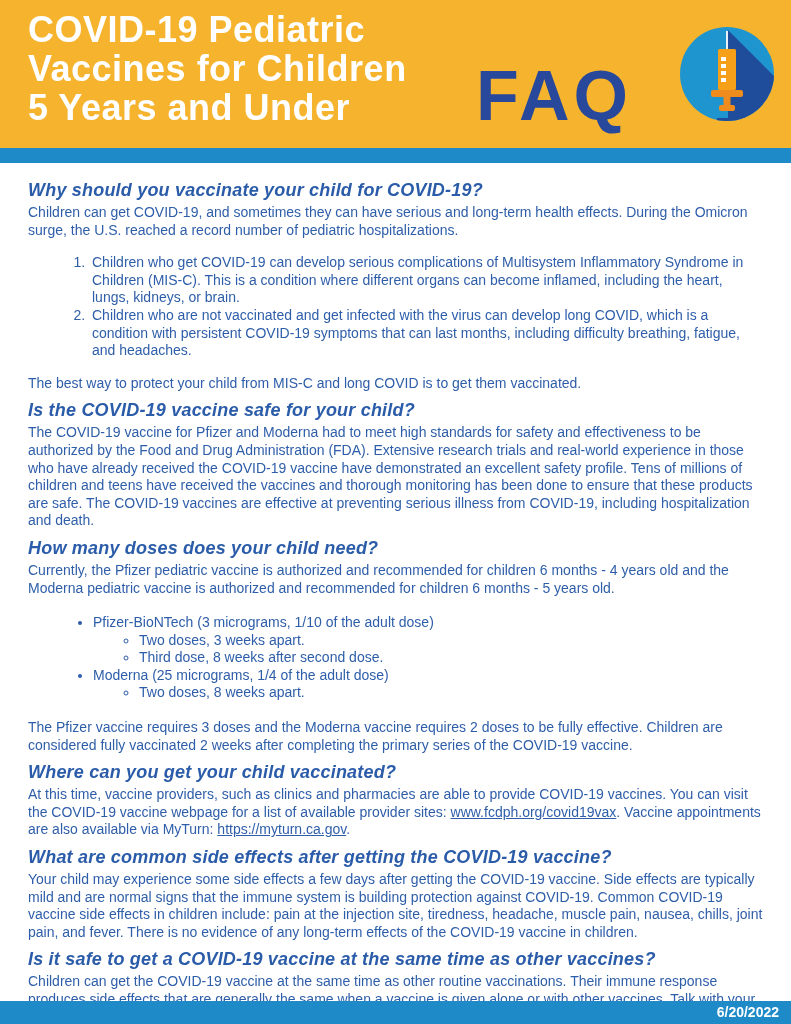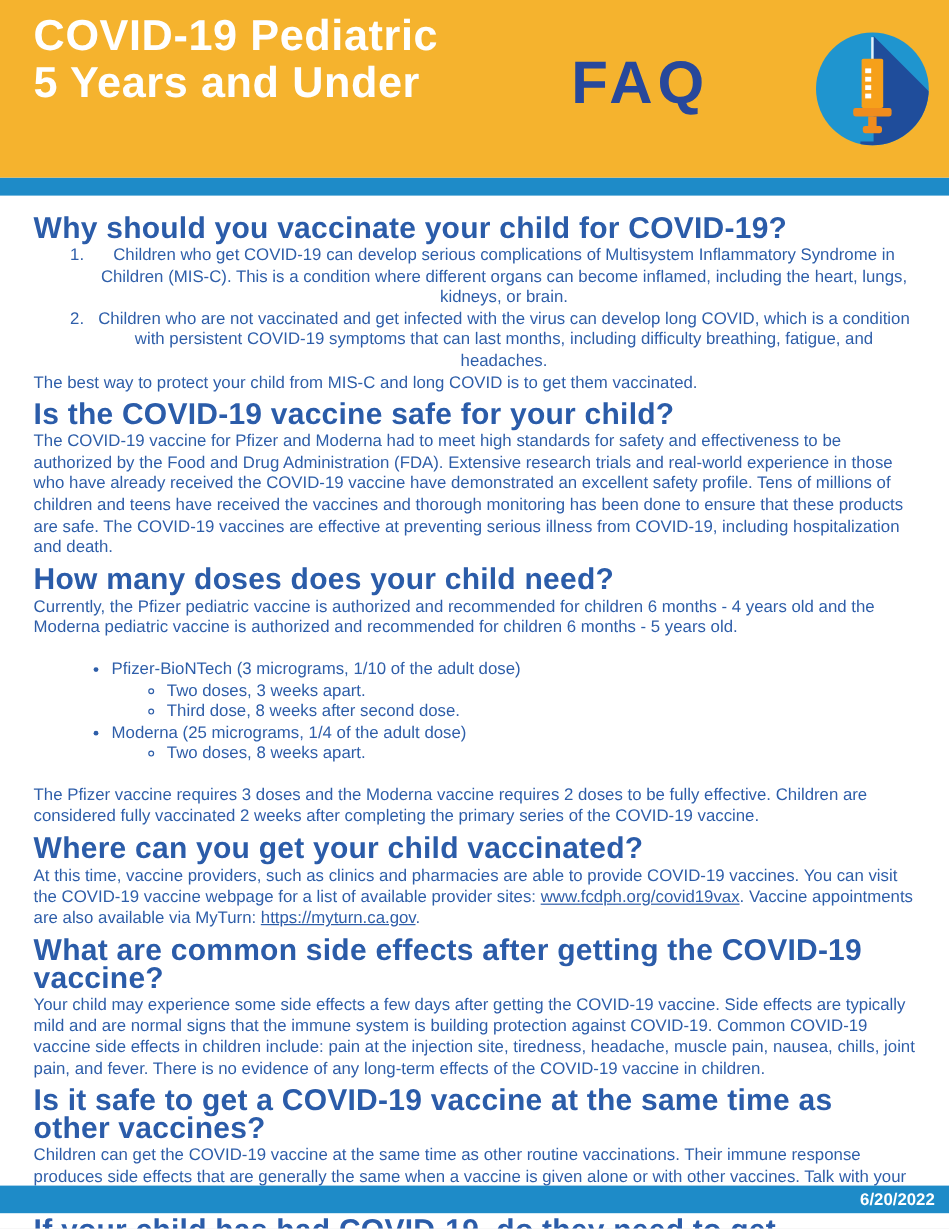--- a/index.html
+++ b/index.html
@@ -53,6 +53,7 @@
   <div class="header">
     <div class="title">
       <div>COVID-19 Pediatric</div>
+      <div>Vaccines for Children</div>
       <div>5 Years and Under</div>
     </div>
     <div class="faq">FAQ</div>

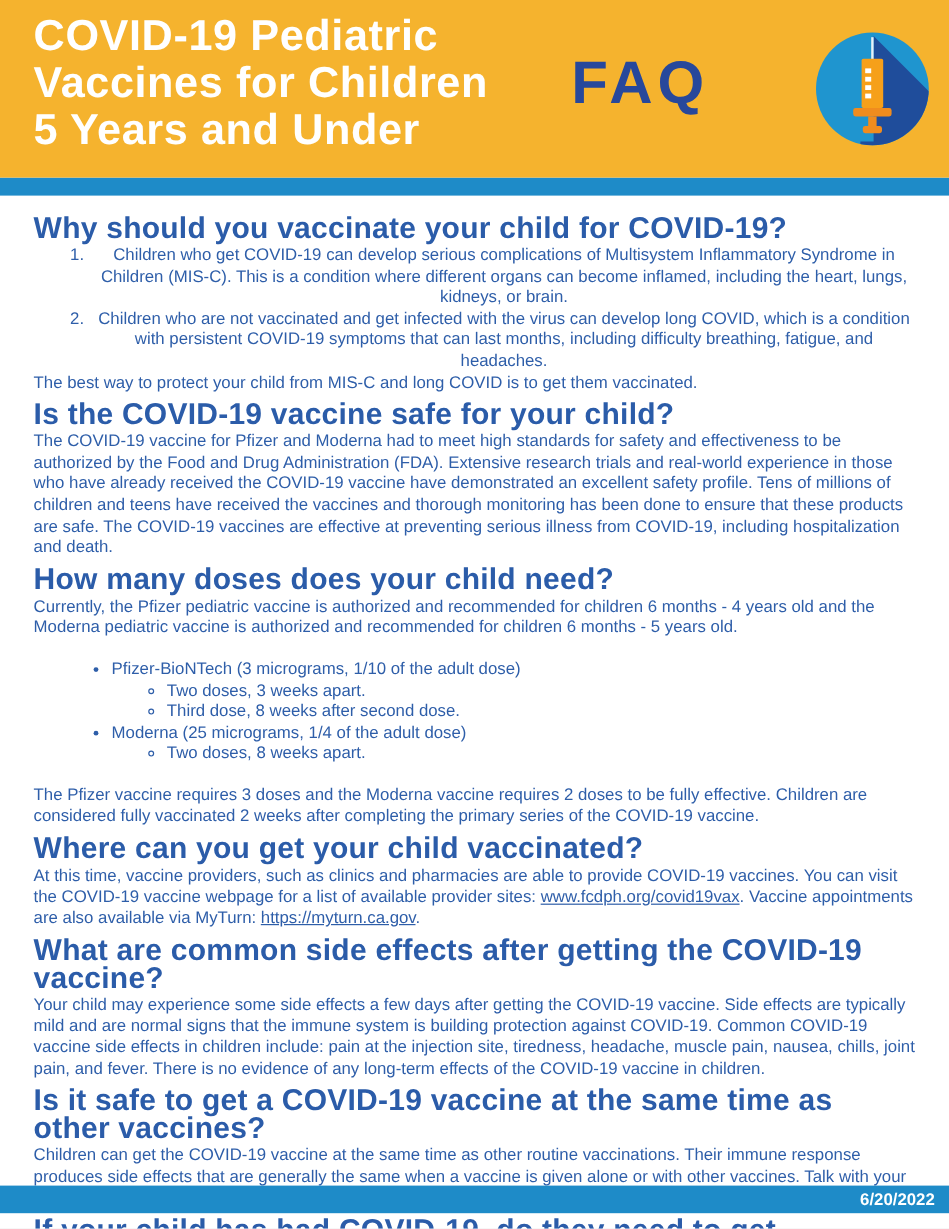--- a/index.html
+++ b/index.html
@@ -15,8 +15,8 @@
     color:#ffffff;font-weight:bold;font-size:36px;line-height:39px;letter-spacing:.5px;
   }
   .faq{
-    position:absolute;left:476px;top:40px;
-    color:var(--faq_blue,#27489B);font-weight:bold;font-size:50px;letter-spacing:4px;
+    position:absolute;left:476px;top:56px;
+    color:var(--faq_blue,#27489B);font-weight:bold;font-size:70px;letter-spacing:4px;
   }
   .icon-wrap{position:absolute;right:14px;top:24px;width:100px;height:100px;}
   .strip{height:15px;background:var(--strip_blue,#1E8BC8);}

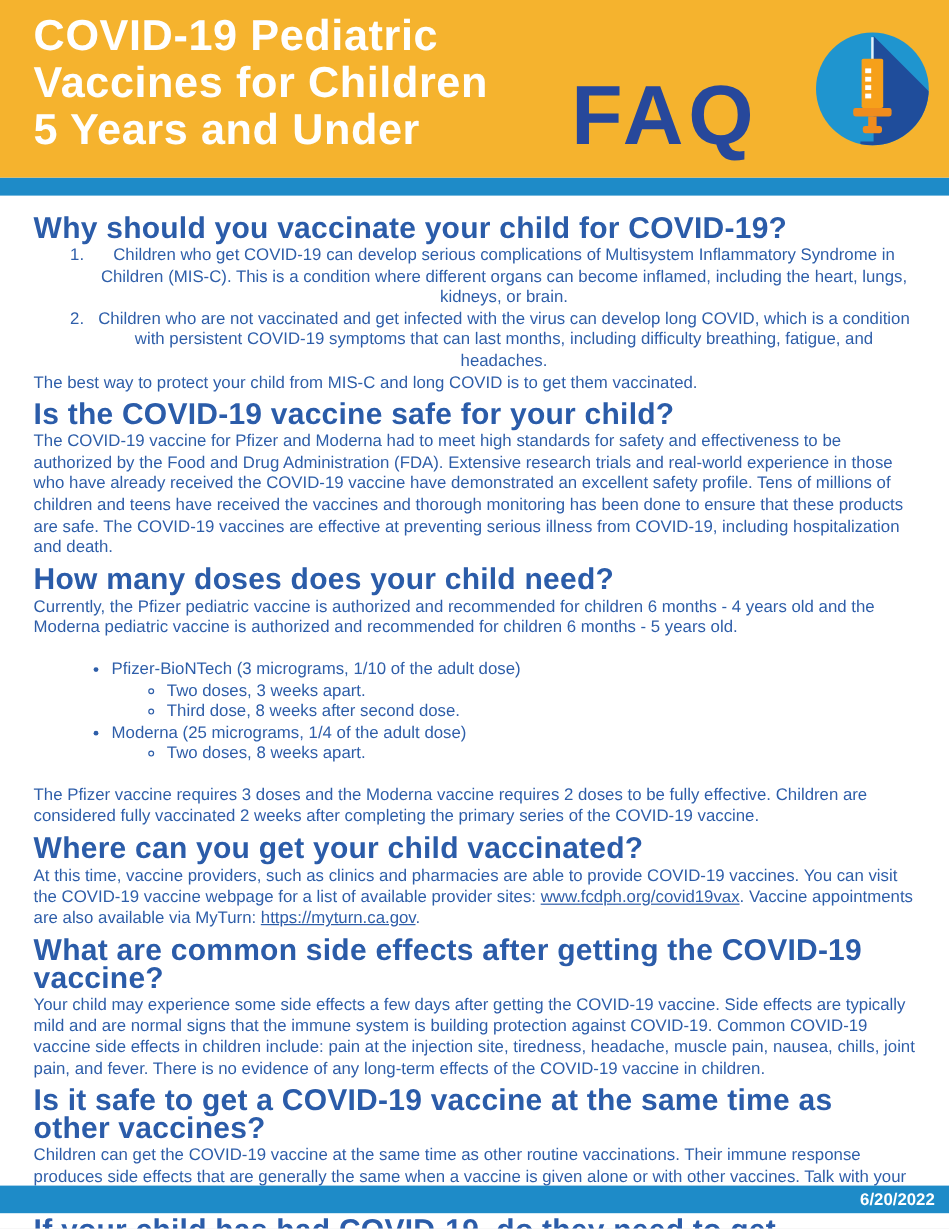--- a/index.html
+++ b/index.html
@@ -24,8 +24,9 @@
   .content{padding:9px 28px 0 28px;}
   h2{
     margin:7px 0 2px 0;
-    font-size:25px;line-height:23px;font-weight:bold;letter-spacing:.2px;
+    font-size:18px;line-height:23px;font-weight:bold;letter-spacing:.2px;
     color:var(--heading_blue,#2B5CA9);
+    font-style:italic;
   }
   p{margin:0;}
   p,li,.bind-text{

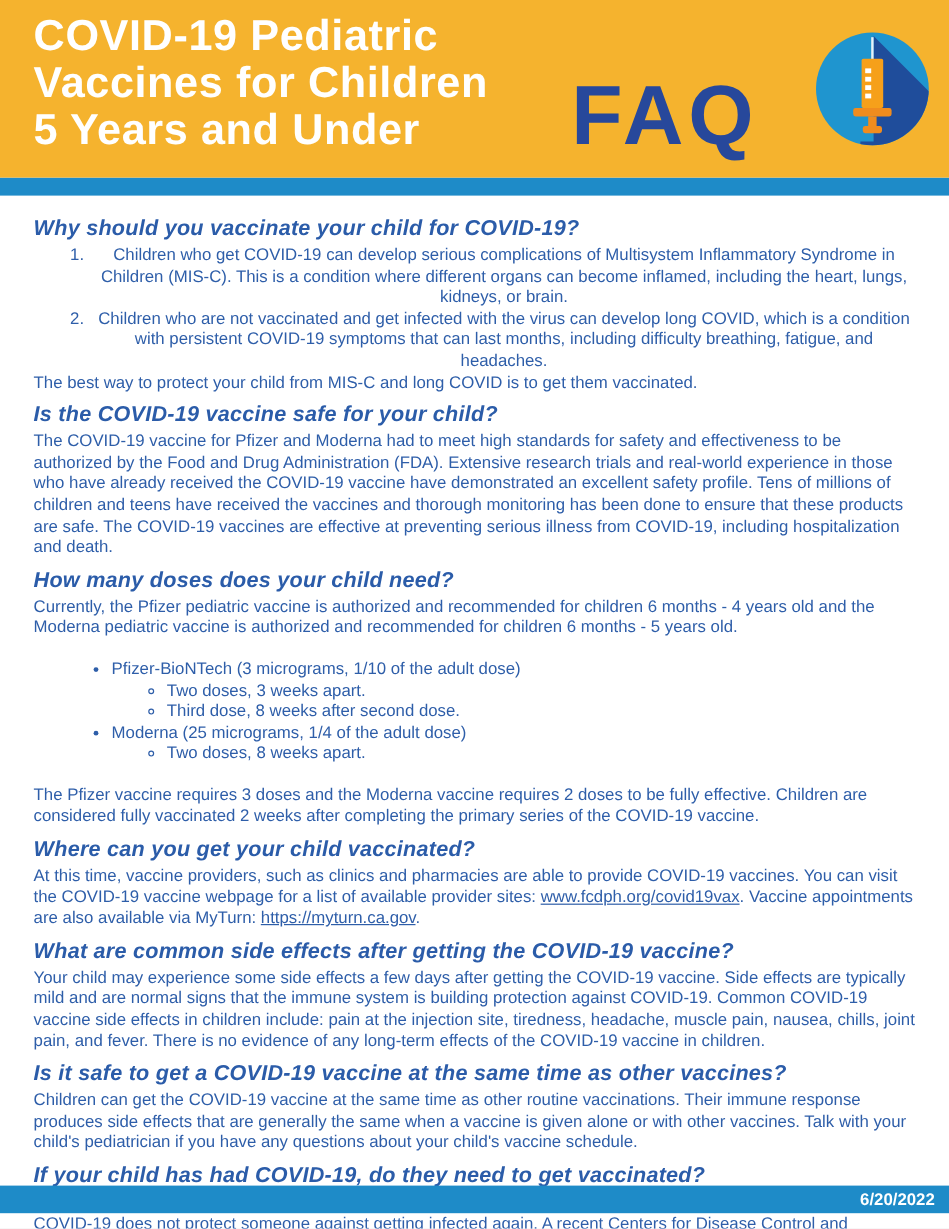--- a/index.html
+++ b/index.html
@@ -87,6 +87,7 @@
 
     <section>
       <h2>Why should you vaccinate your child for COVID-19?</h2>
+      <p>Children can get COVID-19, and sometimes they can have serious and long-term health effects. During the Omicron surge, the U.S. reached a record number of pediatric hospitalizations.</p>
       <ol class="numlist">
         <li>Children who get COVID-19 can develop serious complications of Multisystem Inflammatory Syndrome in Children (MIS-C). This is a condition where different organs can become inflamed, including the heart, lungs, kidneys, or brain.</li>
         <li>Children who are not vaccinated and get infected with the virus can develop long COVID, which is a condition with persistent COVID-19 symptoms that can last months, including difficulty breathing, fatigue, and headaches.</li>

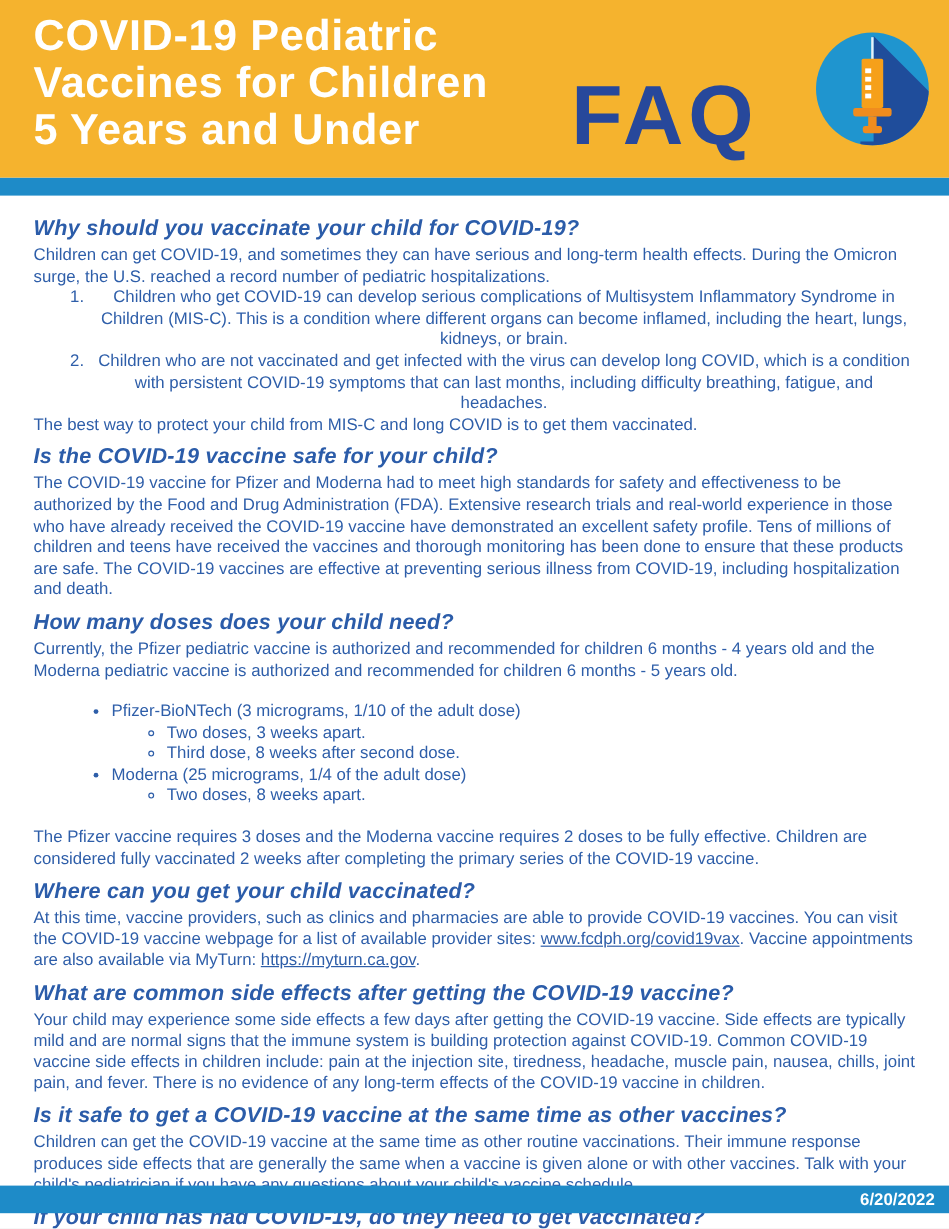--- a/index.html
+++ b/index.html
@@ -33,7 +33,7 @@
     font-size:14px;line-height:17.6px;
     color:var(--body_blue,#2E5EA9);
   }
-  ol.numlist{margin:0;padding-left:46px;text-align:center;}
+  ol.numlist{margin:15px;padding-left:46px;}
   ol.numlist li{padding-left:3px;}
   ul.l1{margin:17px;padding-left:48px;list-style-type:disc;}
   ul.sub{margin:0;padding-left:46px;list-style-type:circle;}

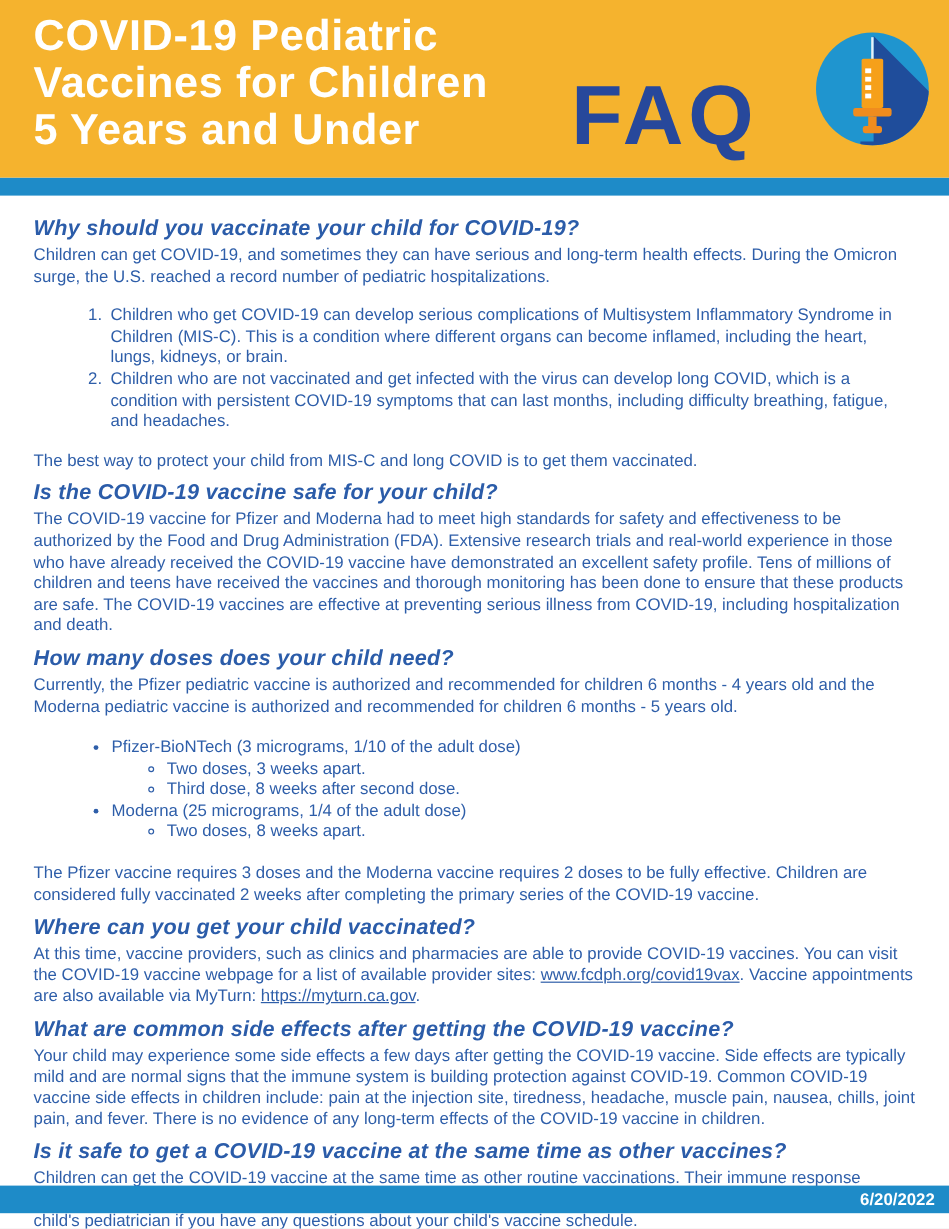--- a/index.html
+++ b/index.html
@@ -40,7 +40,7 @@
   a.link{color:inherit;text-decoration:underline;cursor:pointer;}
   
   .footer{
-    position:absolute;left:0;right:0;bottom:13px;height:23px;box-sizing:border-box;
+    position:absolute;left:0;right:0;bottom:0;height:23px;box-sizing:border-box;
     background:var(--strip_blue,#1E8BC8);
     color:#ffffff;font-weight:bold;font-size:14px;line-height:23px;
     text-align:right;padding-right:12px;

